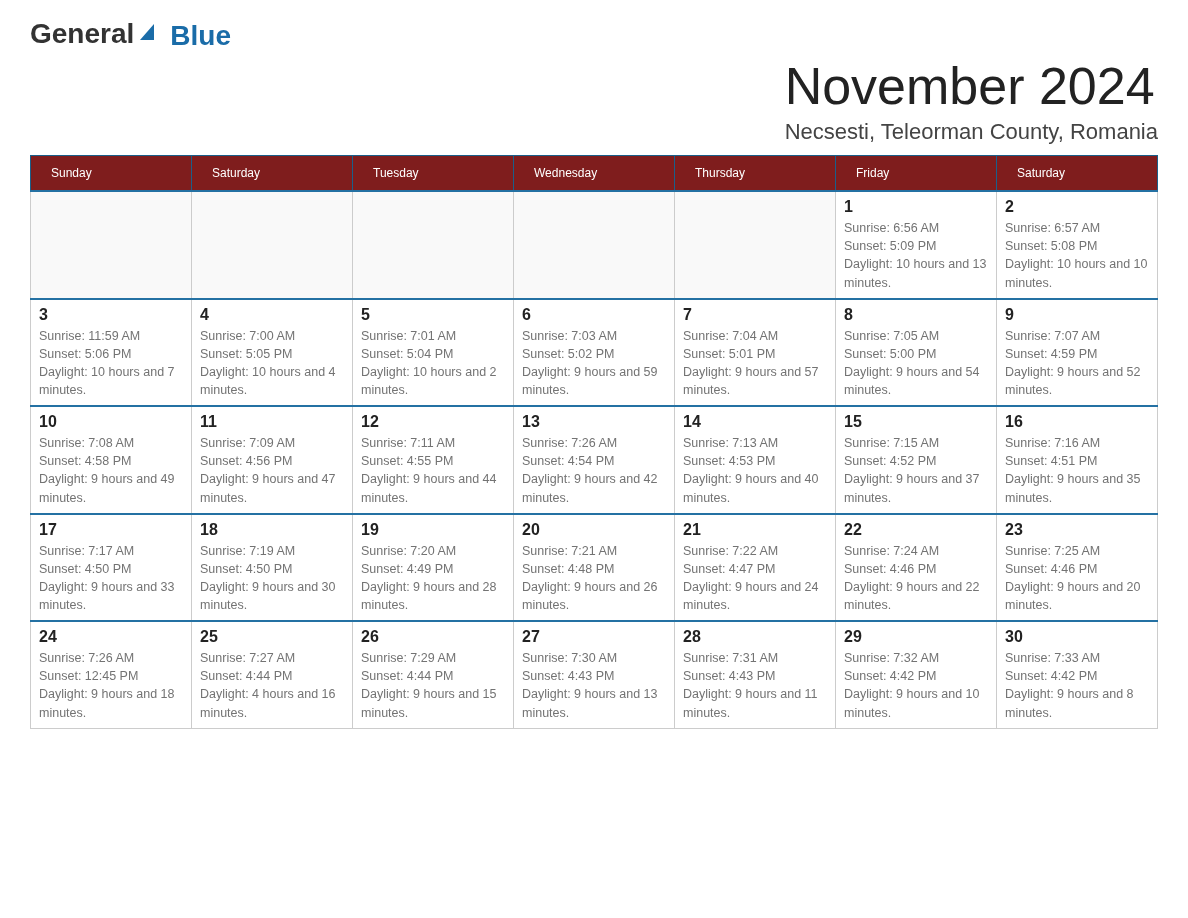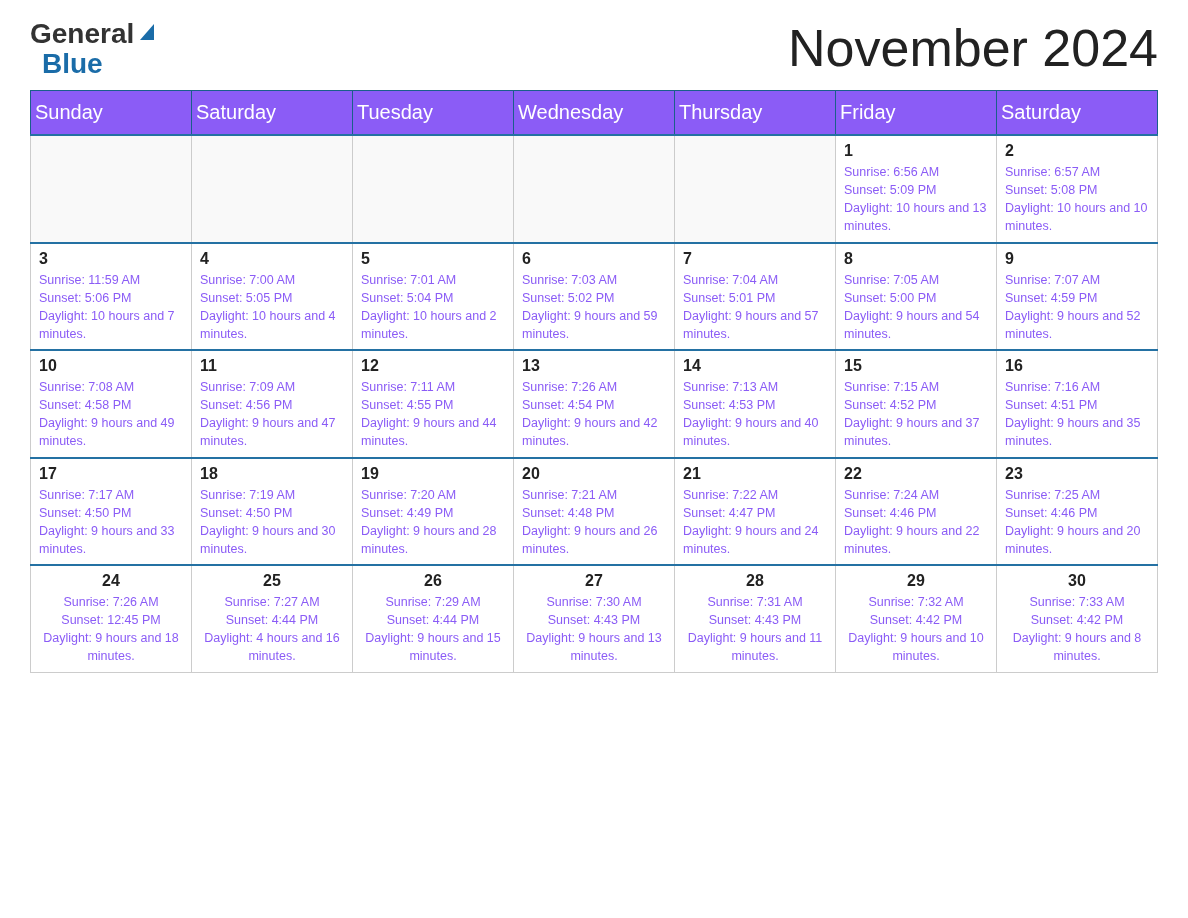--- a/index.html
+++ b/index.html
@@ -19,7 +19,7 @@
     }
     .logo {
       display: flex;
-      flex-direction: column;
+      flex-direction: row;
       align-items: flex-start;
     }
     .logo-text {

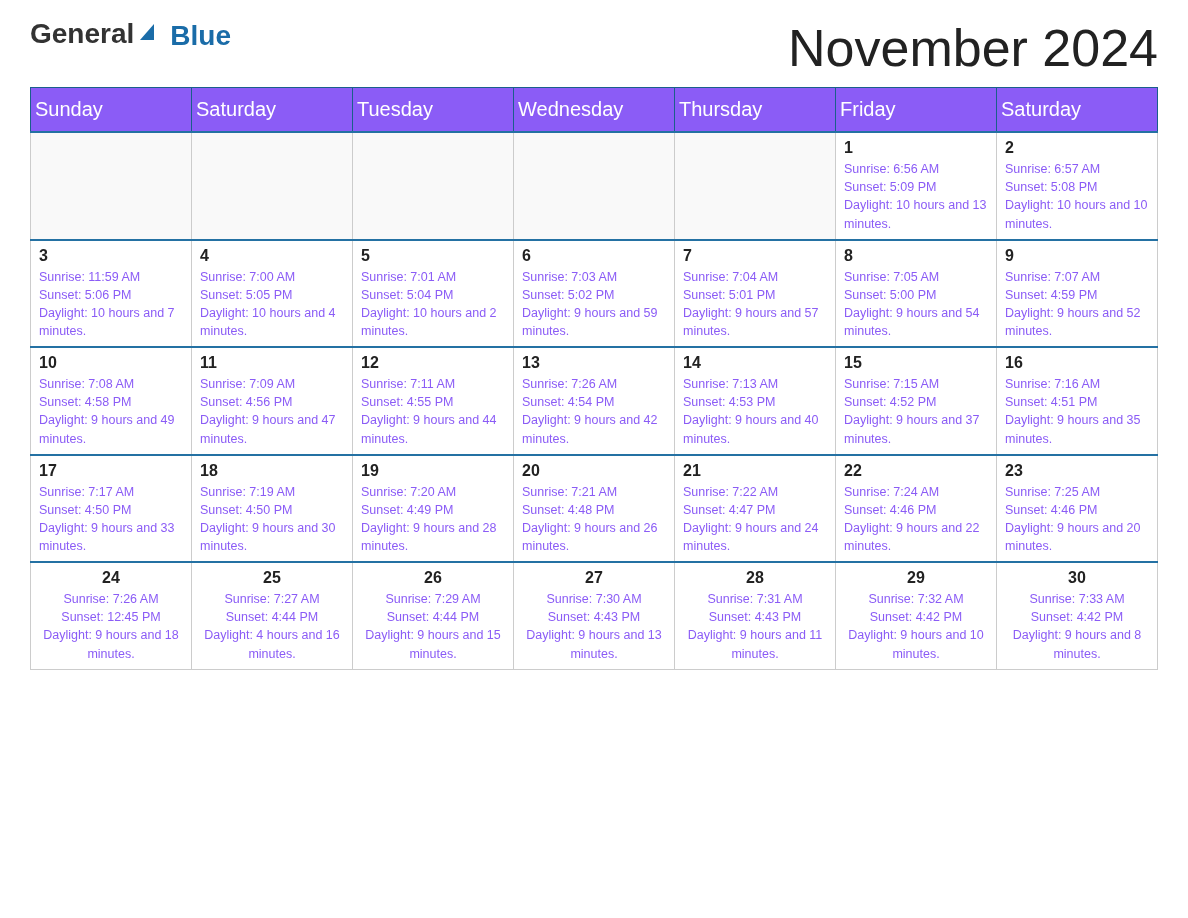--- a/index.html
+++ b/index.html
@@ -36,6 +36,7 @@
     }
     .title-section {
       text-align: left;
+      margin-top: 38px;
     }
     .month-title {
       font-size: 52px;

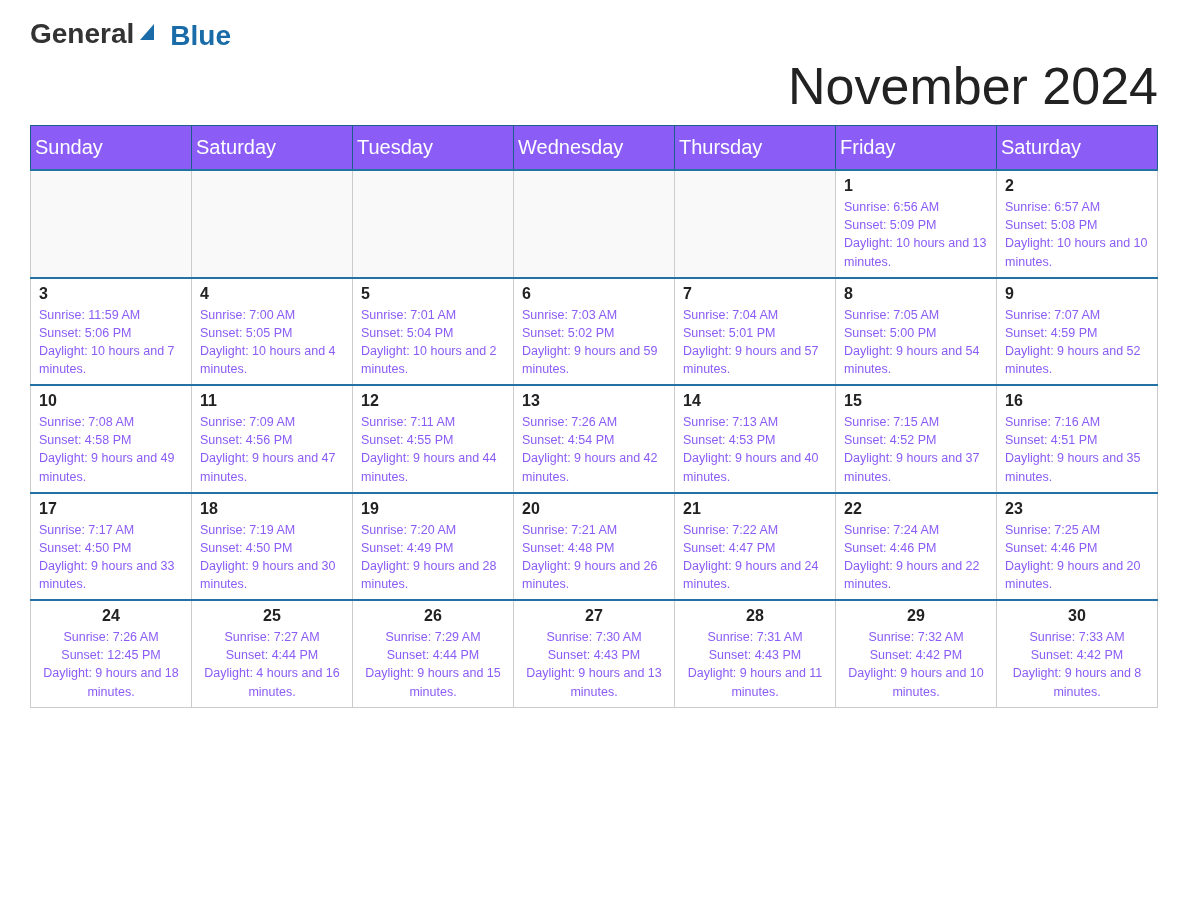--- a/index.html
+++ b/index.html
@@ -112,6 +112,7 @@
   </div>
   <div class="title-section">
     <div class="month-title">November 2024</div>
+    <div class="location-title">Necsesti, Teleorman County, Romania</div>
   </div>
 </div>
 

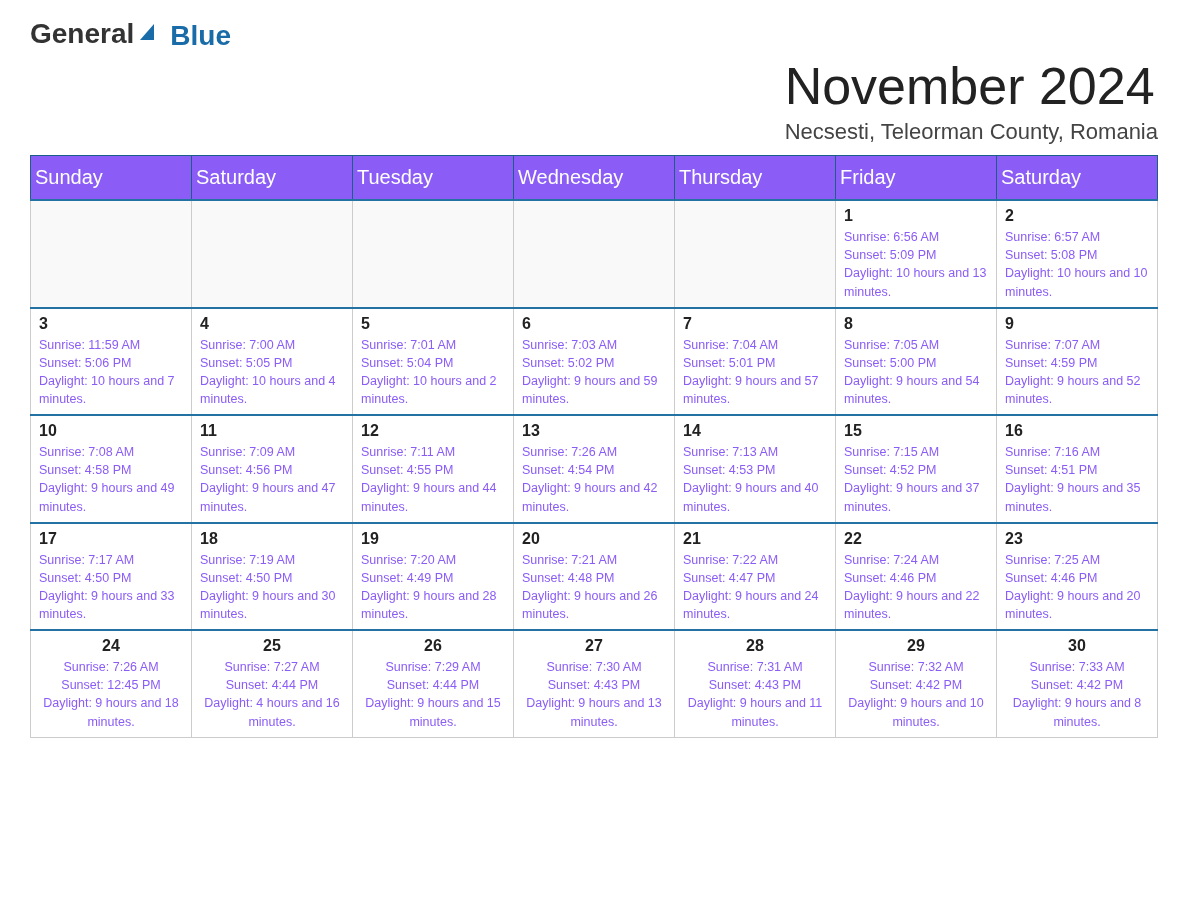--- a/index.html
+++ b/index.html
@@ -55,11 +55,11 @@
       margin-top: 10px;
     }
     .calendar th {
-      background-color: #8b5cf6;
+      background-color: #7f1d1d;
       color: #fff;
-      font-size: 20px;
+      font-size: 12px;
       font-weight: normal;
-      padding: 10px 4px;
+      padding: 10px 20px;
       text-align: left;
       border: 1px solid #1a5f8a;
     }

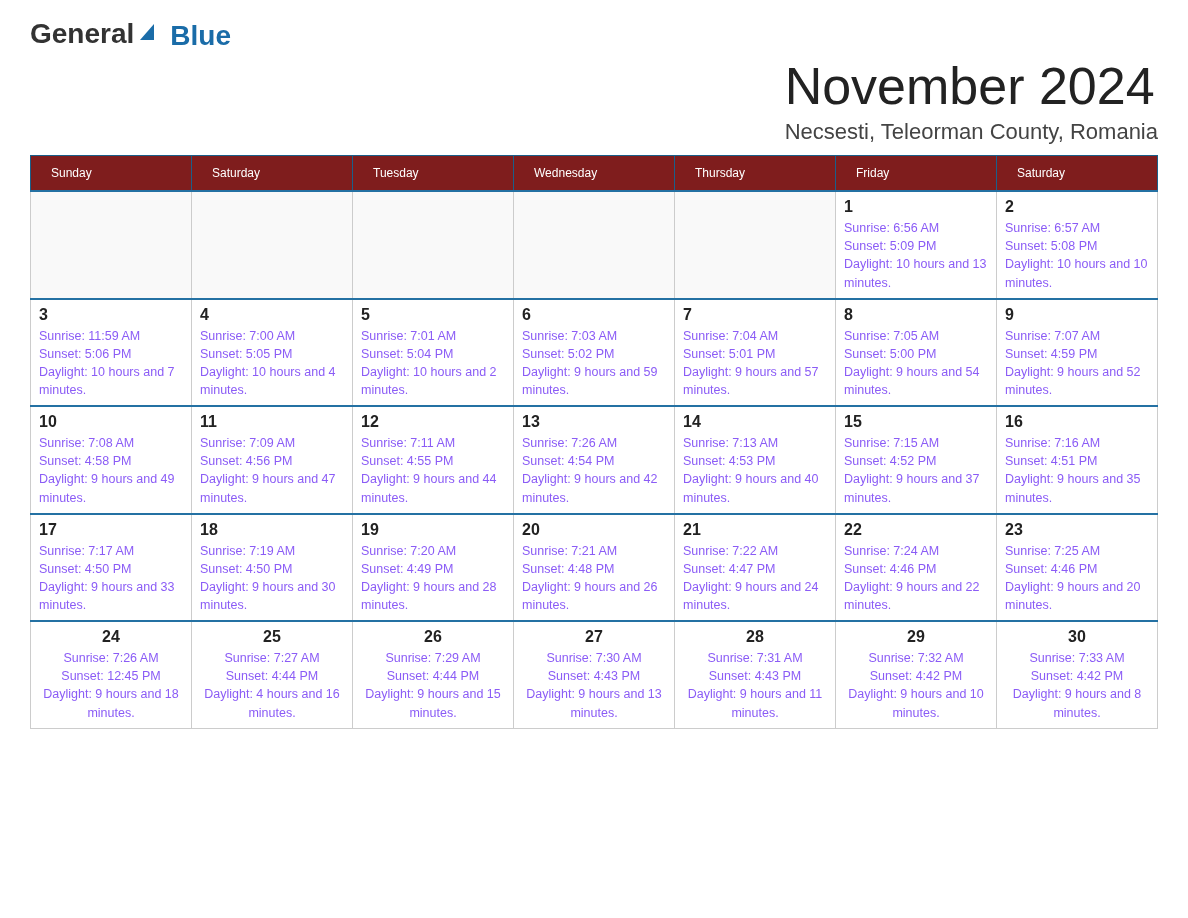--- a/index.html
+++ b/index.html
@@ -84,7 +84,7 @@
     }
     .day-info {
       font-size: 12.5px;
-      color: #8b5cf6;
+      color: #737373;
       line-height: 1.45;
     }
     .empty-cell {

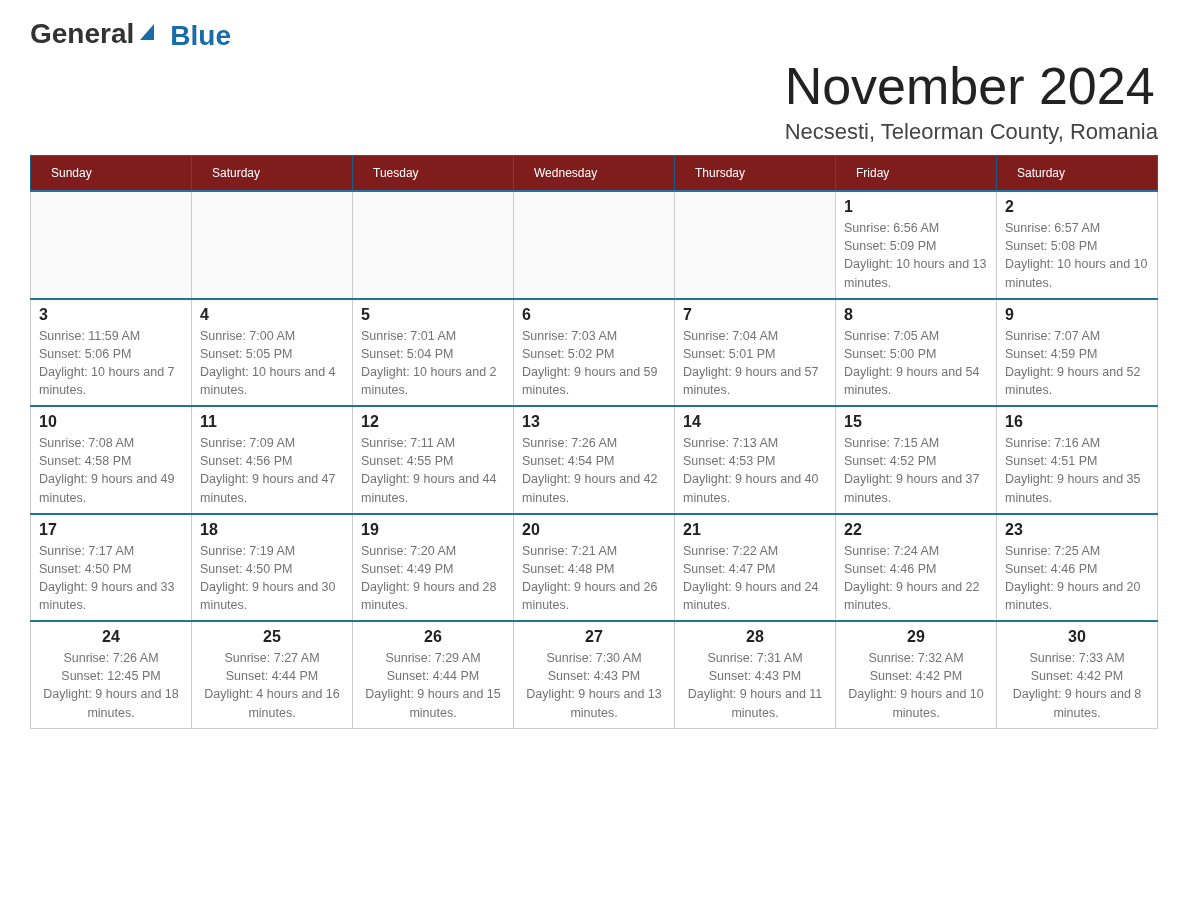--- a/index.html
+++ b/index.html
@@ -92,7 +92,6 @@
     }
     .calendar tbody tr:last-child {
       border-bottom: none;
-      text-align: center;
     }
   </style>
 </head>

